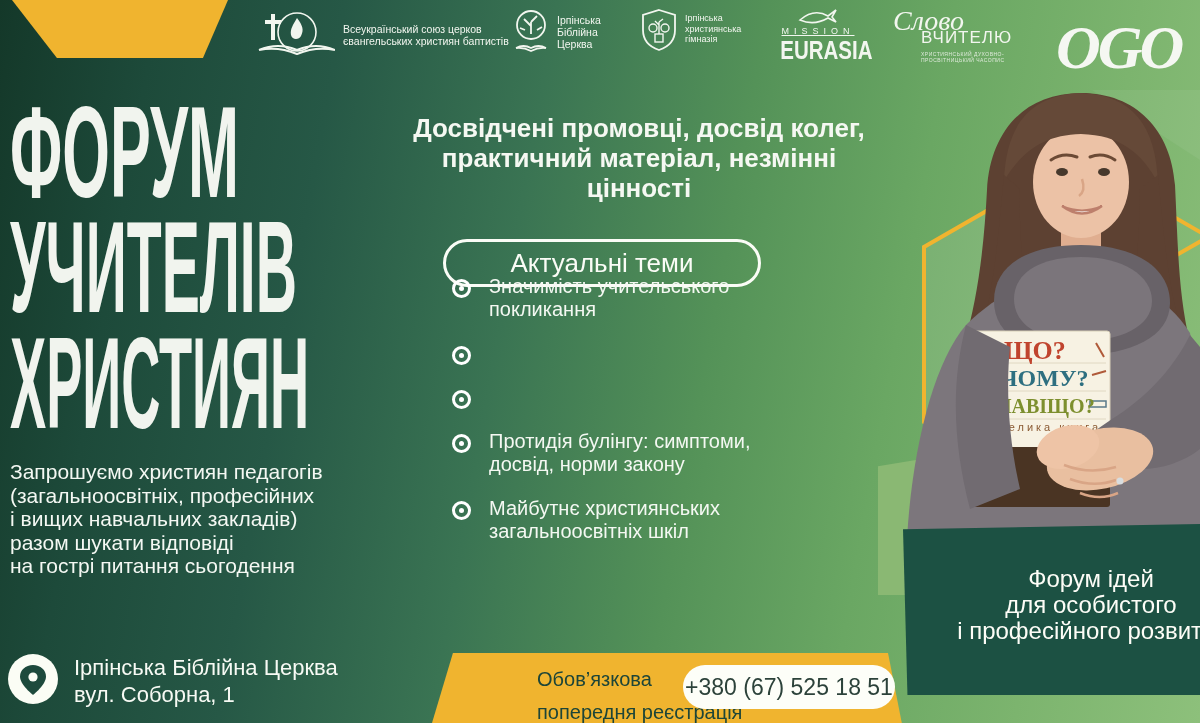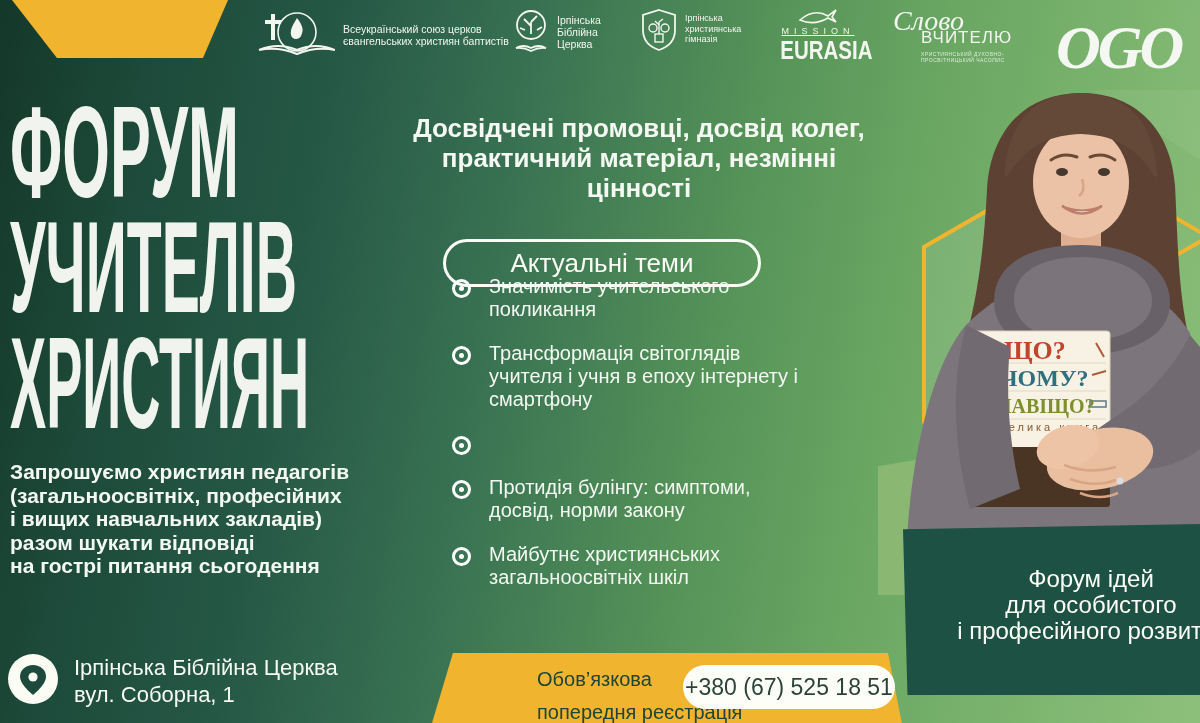--- a/index.html
+++ b/index.html
@@ -140,9 +140,6 @@
     </div>
     <div class="topic">
       <span class="tmark"></span>
-      <span class="ttext pre">Трансформація світоглядів
-учителя і учня в епоху інтернету і
-смартфону</span>
     </div>
     <div class="topic">
       <span class="tmark"></span>

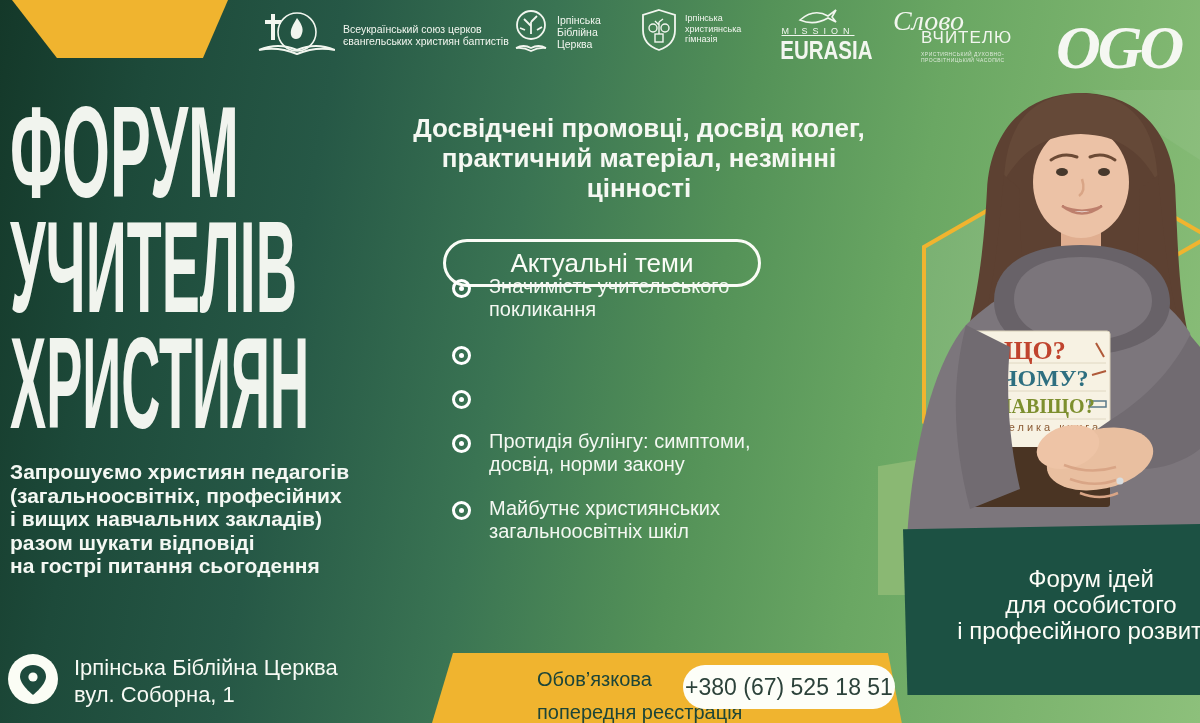--- a/index.html
+++ b/index.html
@@ -14,7 +14,7 @@
   .logo-text{color:#f2f6ef;font-size:10.5px;line-height:12px;}
   .logo-text.tiny{font-size:9px;line-height:10.5px;}
   
-  .desc{font-size:21px;line-height:23.5px;color:#f4f8f3;font-weight:bold;}
+  .desc{font-size:21px;line-height:23.5px;color:#f4f8f3;}
   .date-pill{background:#fbfdf5;border-radius:23px;width:302px;height:43px;
     display:flex;align-items:center;justify-content:center;
     font-size:26px;color:#333e38;}

